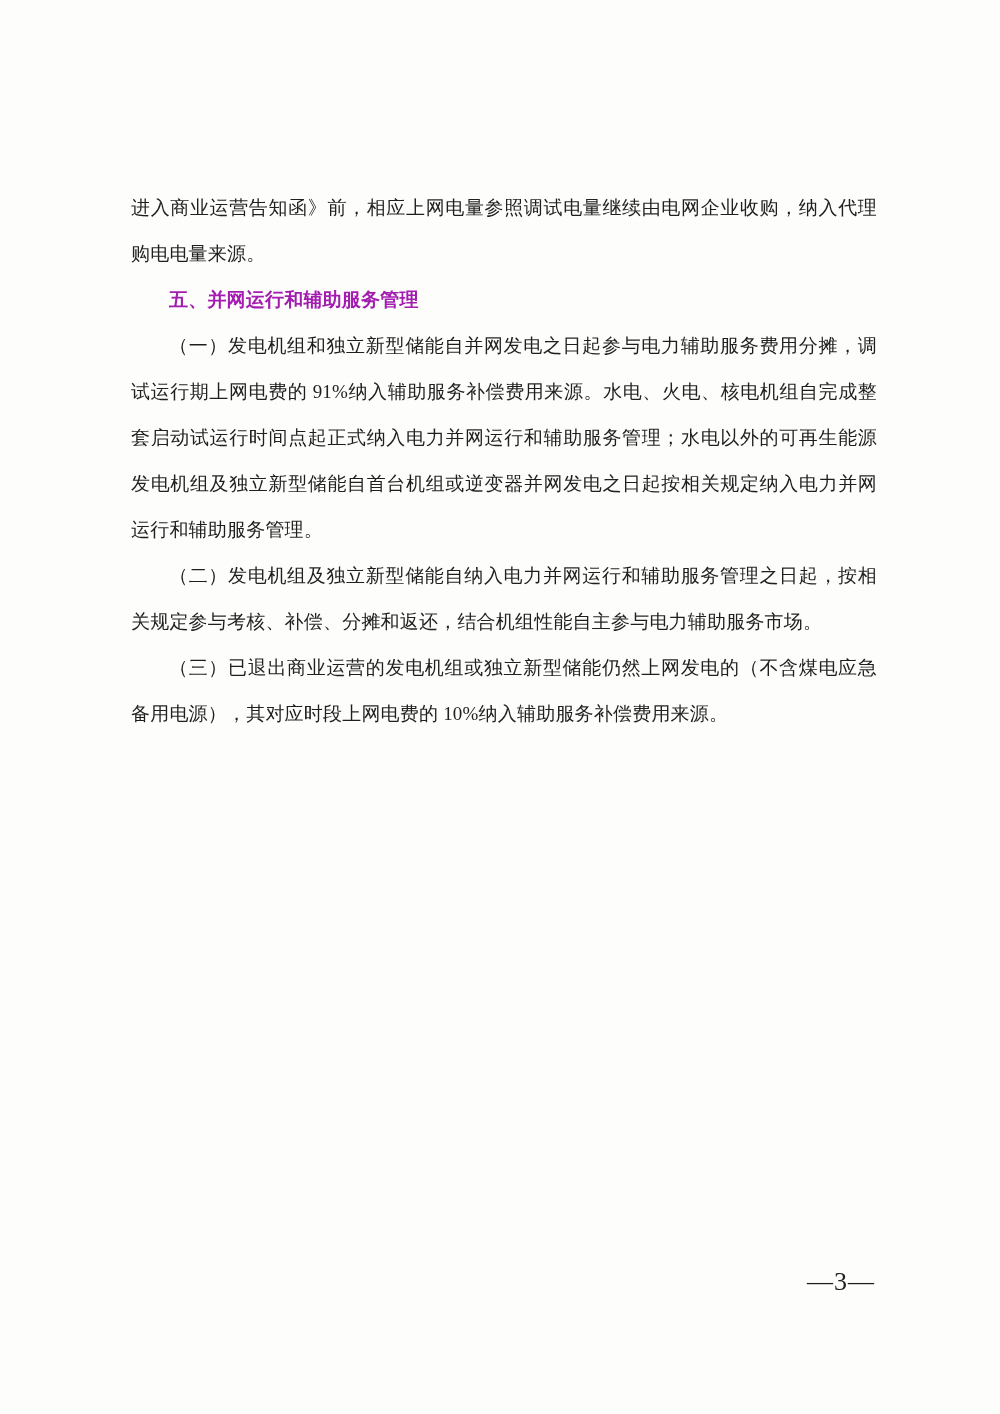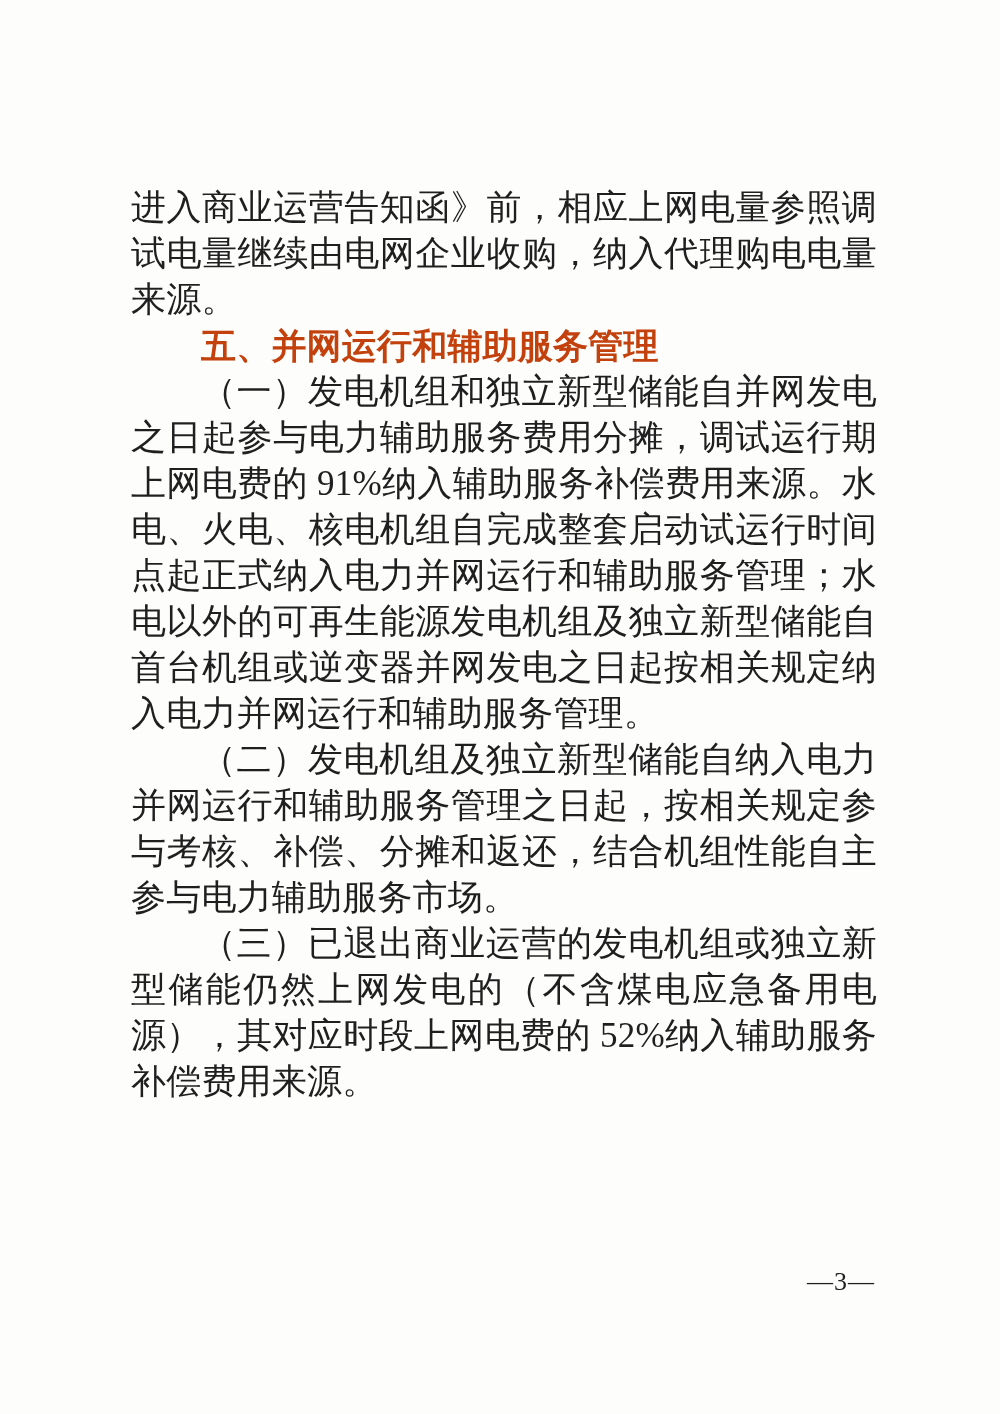--- a/index.html
+++ b/index.html
@@ -25,7 +25,7 @@
   .text-block p {
     margin: 0;
     padding: 0;
-    font-size: 35px;
+    font-size: 19px;
     line-height: 46px;
     text-align: justify;
     text-justify: inter-ideograph;

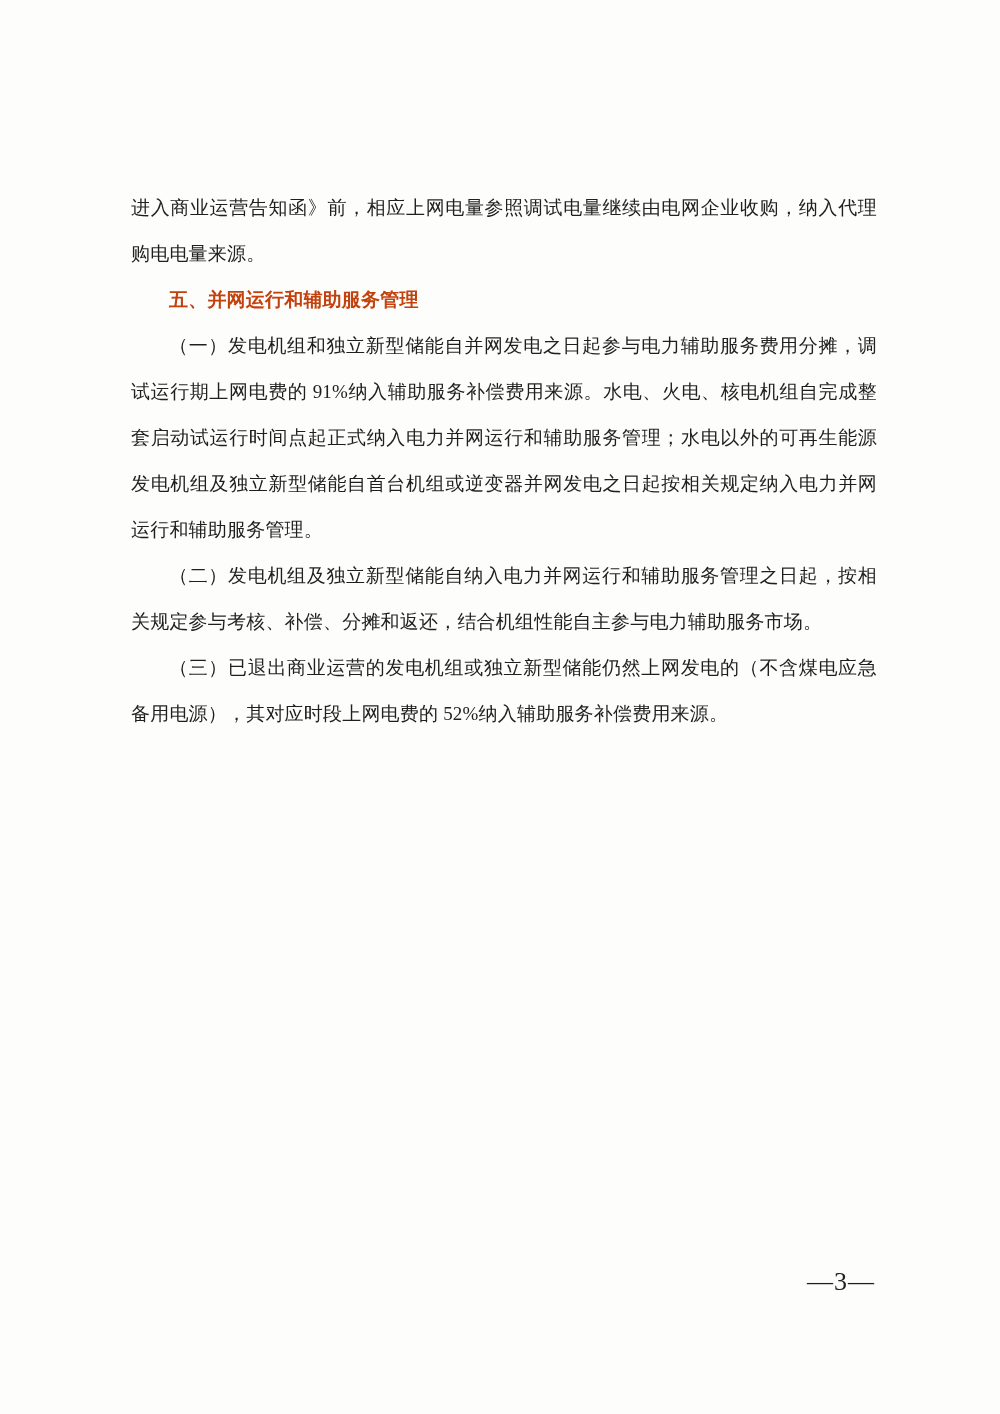--- a/index.html
+++ b/index.html
@@ -42,7 +42,7 @@
     font-weight: bold;
     font-family: Liberation Sans, sans-serif;
     text-indent: 2em;
-    color: #c2410c;
+    color: #a21caf;
   }
   .page-number {
     position: absolute;

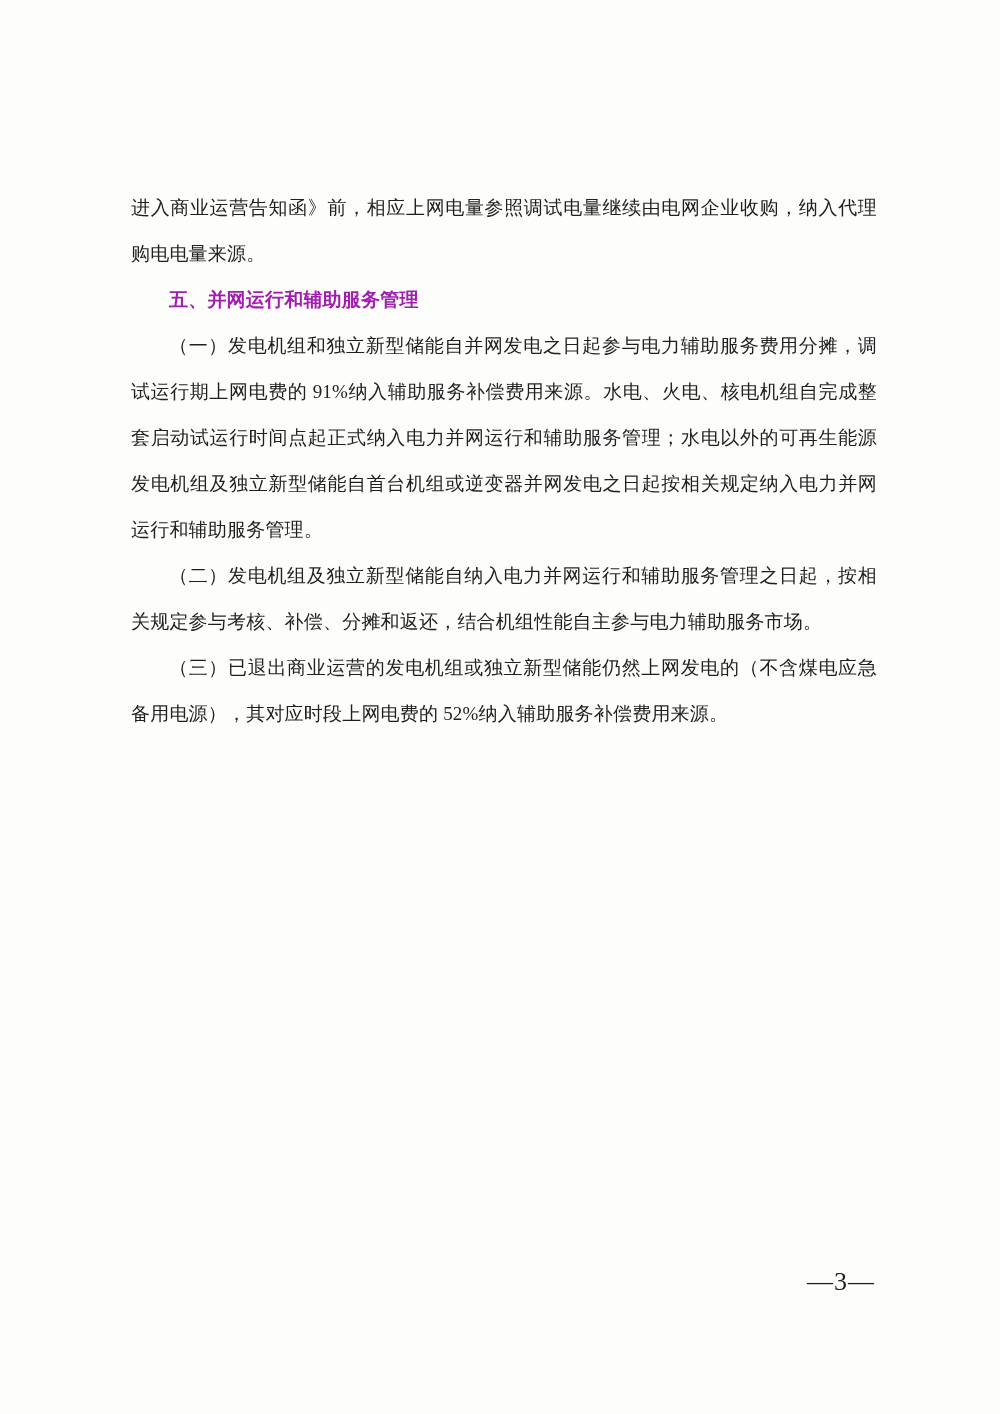--- a/index.html
+++ b/index.html
@@ -63,7 +63,7 @@
     <p class="section-heading">五、并网运行和辅助服务管理</p>
     <p class="indent">（一）发电机组和独立新型储能自并网发电之日起参与电力辅助服务费用分摊，调试运行期上网电费的 91%纳入辅助服务补偿费用来源。水电、火电、核电机组自完成整套启动试运行时间点起正式纳入电力并网运行和辅助服务管理；水电以外的可再生能源发电机组及独立新型储能自首台机组或逆变器并网发电之日起按相关规定纳入电力并网运行和辅助服务管理。</p>
     <p class="indent">（二）发电机组及独立新型储能自纳入电力并网运行和辅助服务管理之日起，按相关规定参与考核、补偿、分摊和返还，结合机组性能自主参与电力辅助服务市场。</p>
-    <p class="indent">（三）已退出商业运营的发电机组或独立新型储能仍然上网发电的（不含煤电应急备用电源），其对应时段上网电费的 52%纳入辅助服务补偿费用来源。</p>
+    <p class="indent">（三）已退出商业运营的发电机组或独立新型储能仍然上网发电的（不含煤电应急备用电源），其对应时段上网电费的 10%纳入辅助服务补偿费用来源。</p>
   </div>
   <div class="page-number">—3—</div>
 </div>

